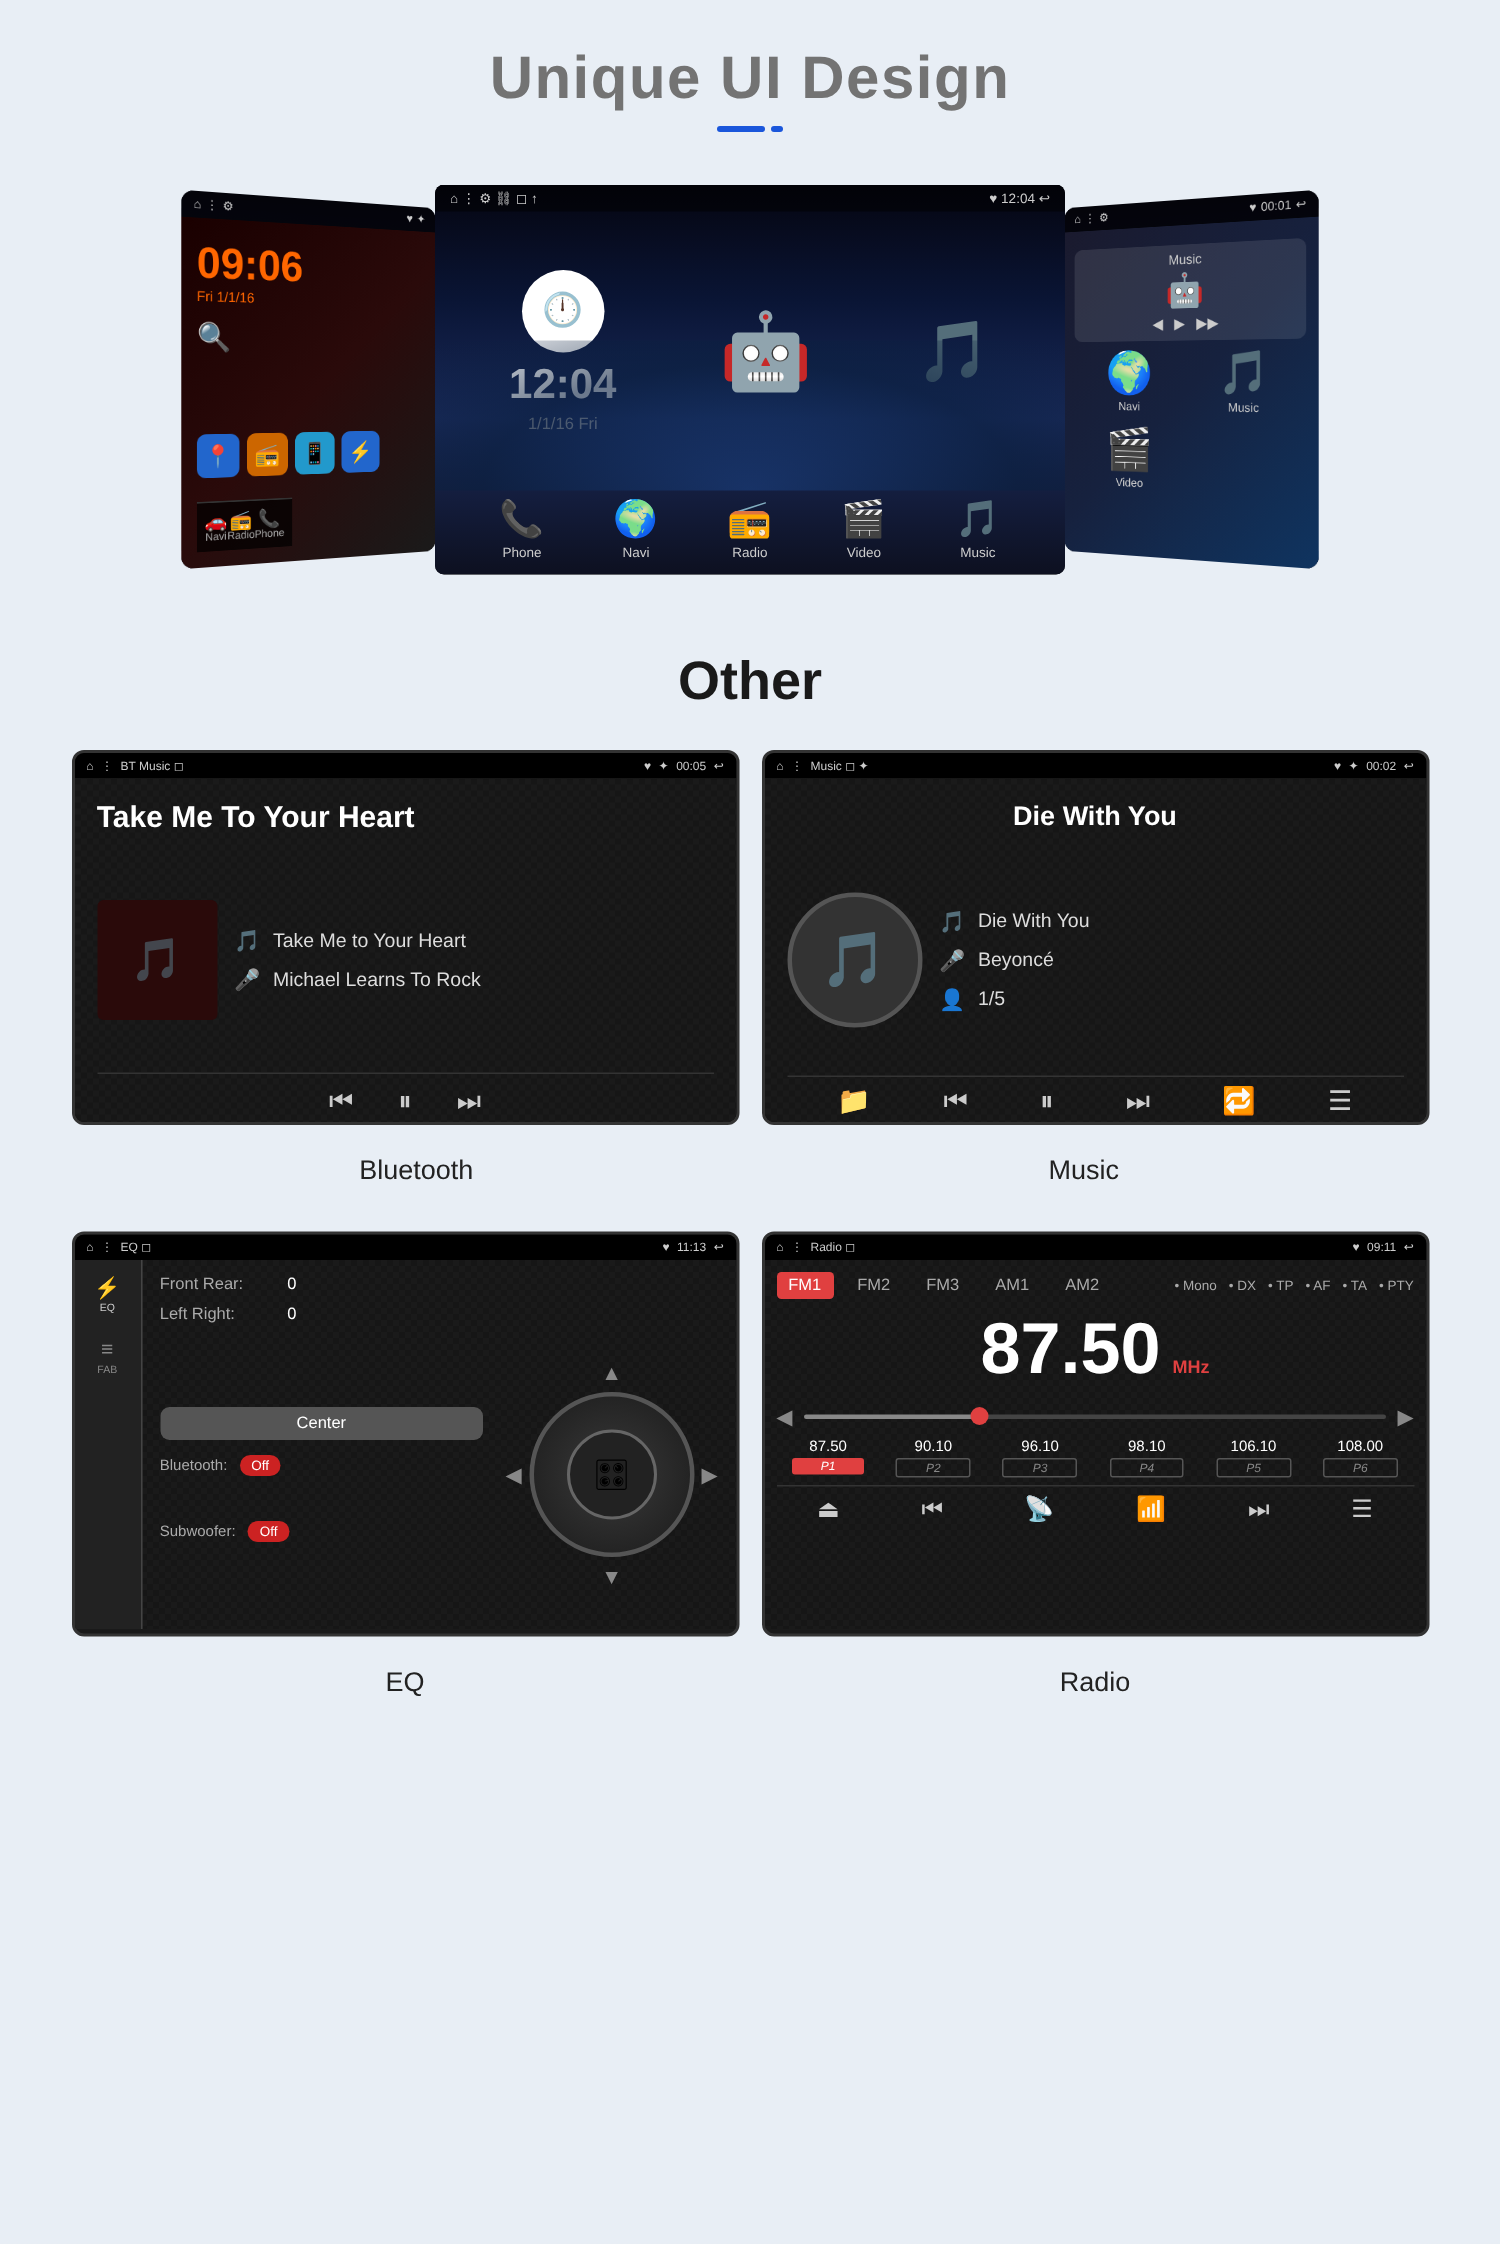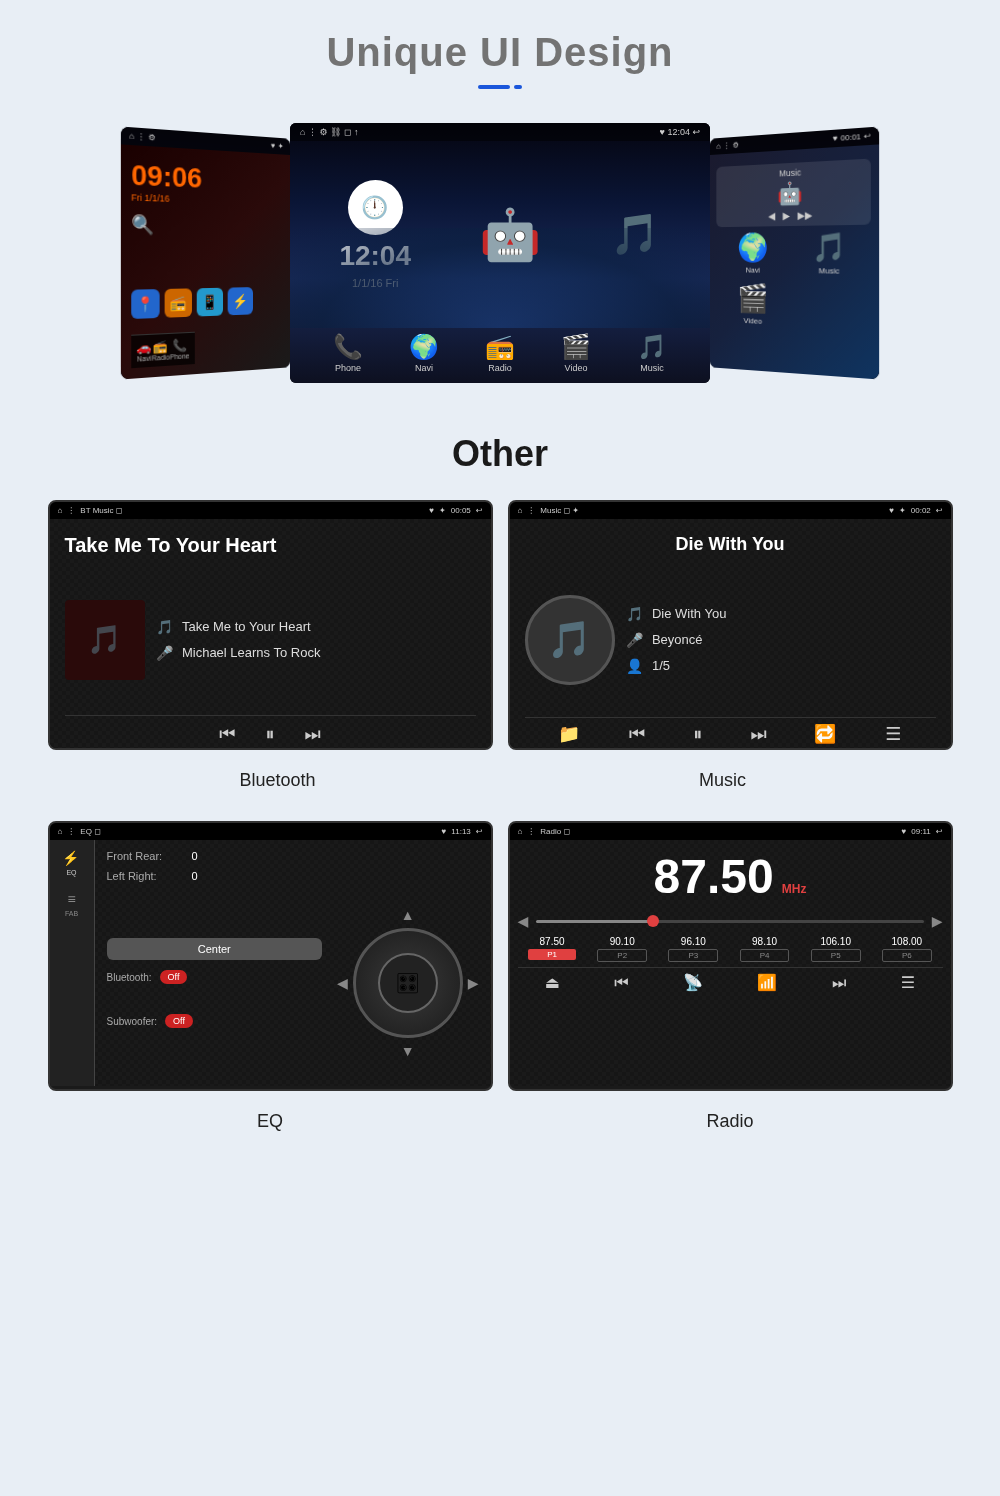--- a/index.html
+++ b/index.html
@@ -997,6 +997,23 @@
       </div>
     </div>
     <div class="radio-body">
+      <div style="display:flex;justify-content:space-between;align-items:center;">
+        <div class="radio-band-row">
+          <span class="radio-band active">FM1</span>
+          <span class="radio-band inactive">FM2</span>
+          <span class="radio-band inactive">FM3</span>
+          <span class="radio-band inactive">AM1</span>
+          <span class="radio-band inactive">AM2</span>
+        </div>
+        <div class="radio-options">
+          <span class="radio-option">Mono</span>
+          <span class="radio-option">DX</span>
+          <span class="radio-option">TP</span>
+          <span class="radio-option">AF</span>
+          <span class="radio-option">TA</span>
+          <span class="radio-option">PTY</span>
+        </div>
+      </div>
       <div class="radio-freq-display">
         <span>87.50</span><span class="radio-freq-unit">MHz</span>
       </div>

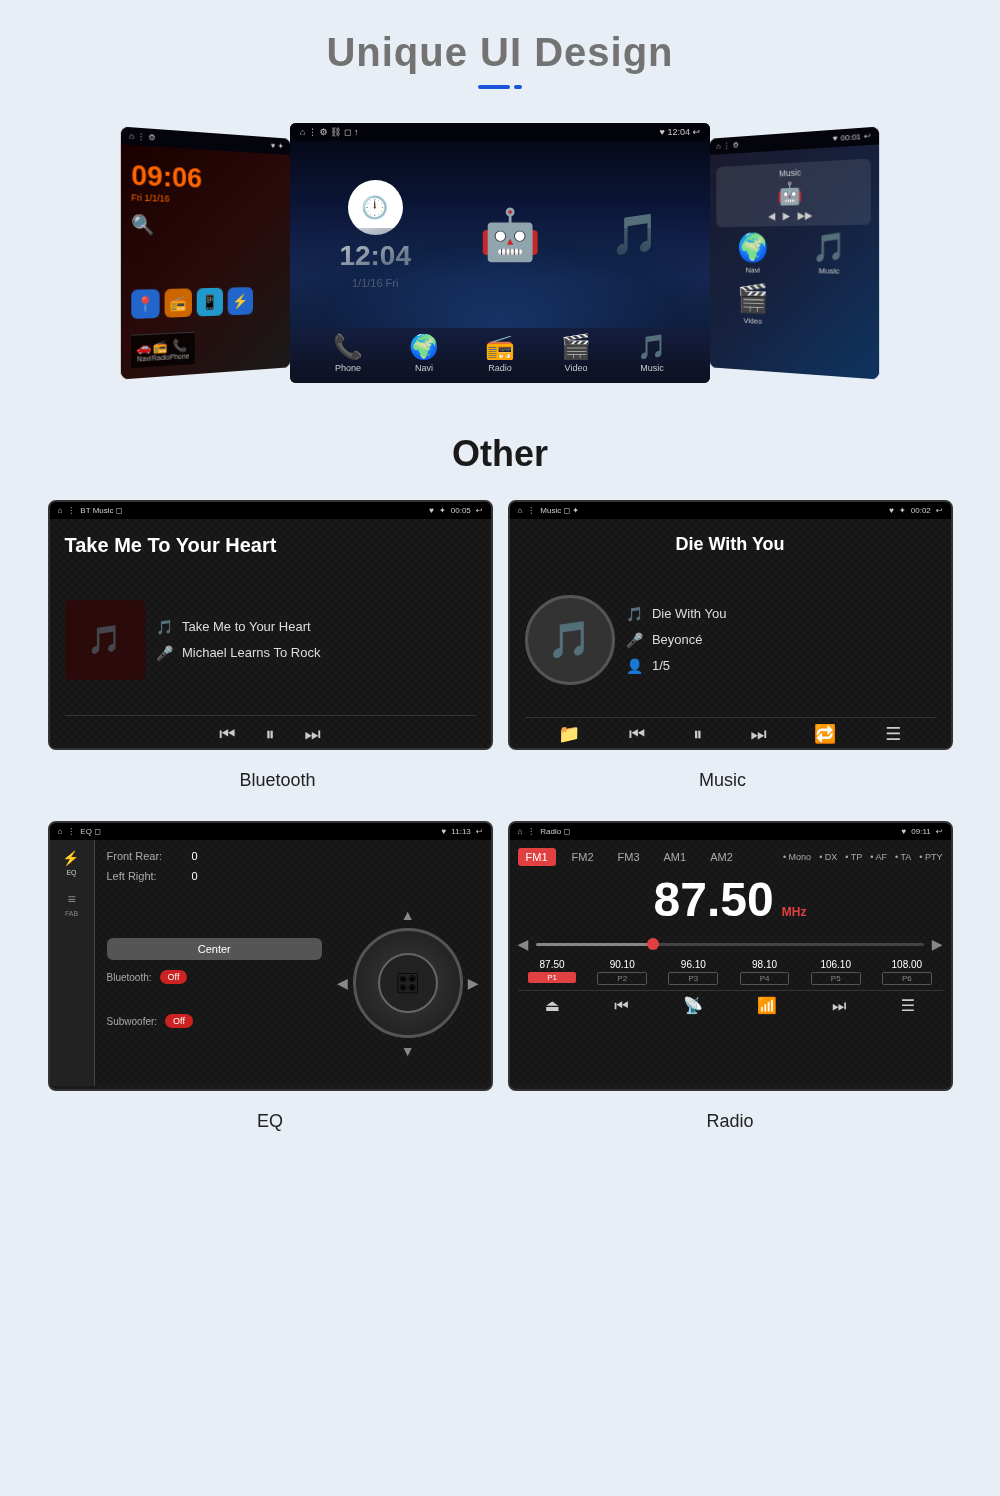--- a/index.html
+++ b/index.html
@@ -651,6 +651,7 @@
       border-radius: 2px;
       margin-top: 2px;
       display: inline-block;
+      font-style: italic;
     }
     .radio-preset-num.active { background: #e04040; color: white; }
     .radio-preset-num.inactive { color: #888; border: 1px solid #555; }

